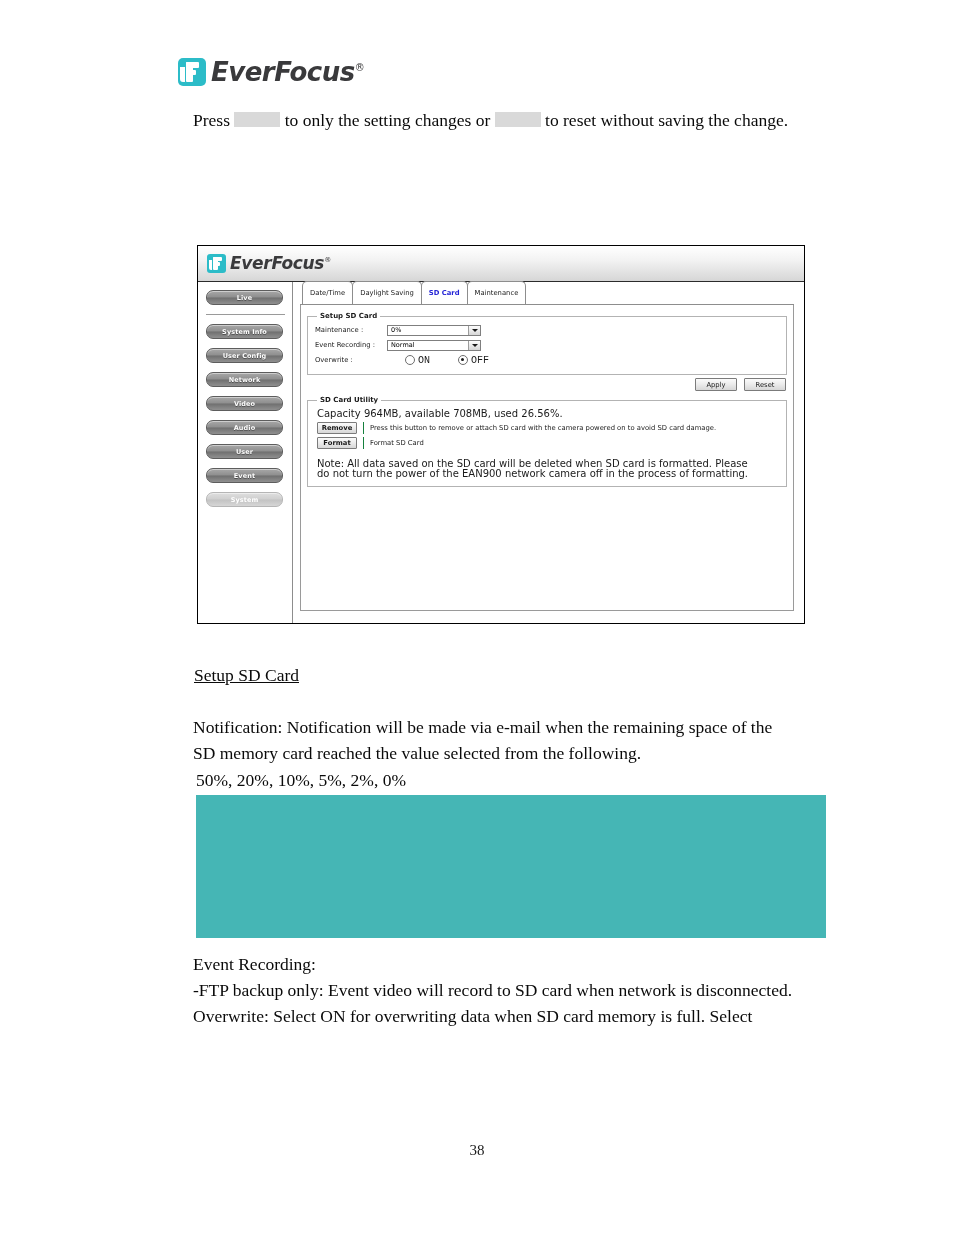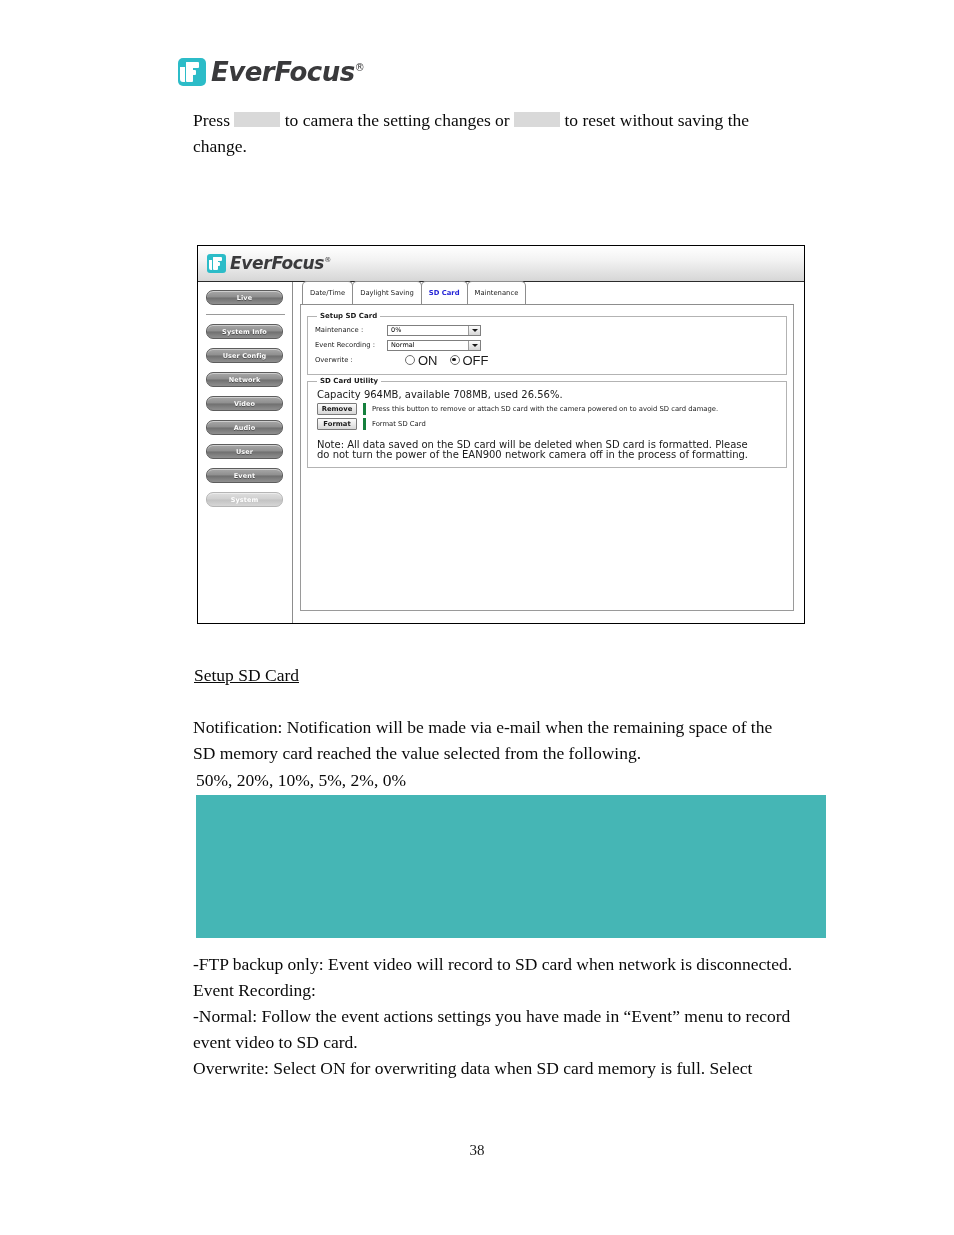--- a/index.html
+++ b/index.html
@@ -463,7 +463,7 @@
 <div class="prose" id="intro-para">
   <span>Press</span>
   <span class="redact-inline"></span>
-  <span>to camera the setting changes or</span>
+  <span>to only the setting changes or</span>
   <span class="redact-inline"></span>
   <span>to reset without saving the change.</span>
 </div>

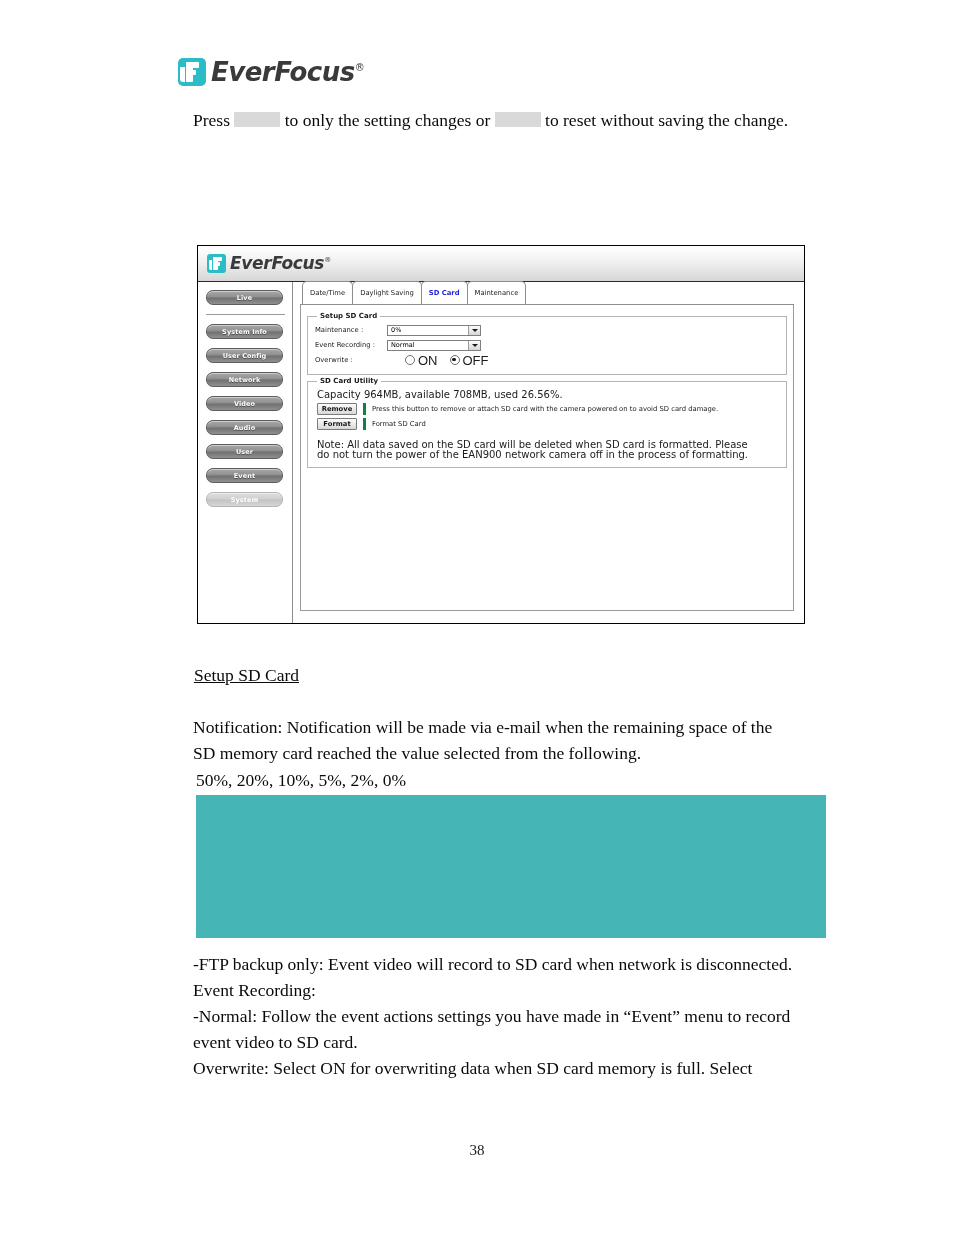--- a/index.html
+++ b/index.html
@@ -345,9 +345,9 @@
     background: #1a1a1a;
   }
   .radio-label {
-    font-family: Liberation Sans, sans-serif;
-    font-size: 13px;
-    margin: 0 12px 0 3px;
+    font-family: Liberation Mono, monospace;
+    font-size: 10px;
+    margin: 0 28px 0 3px;
     color: #1a1a1a;
   }
 

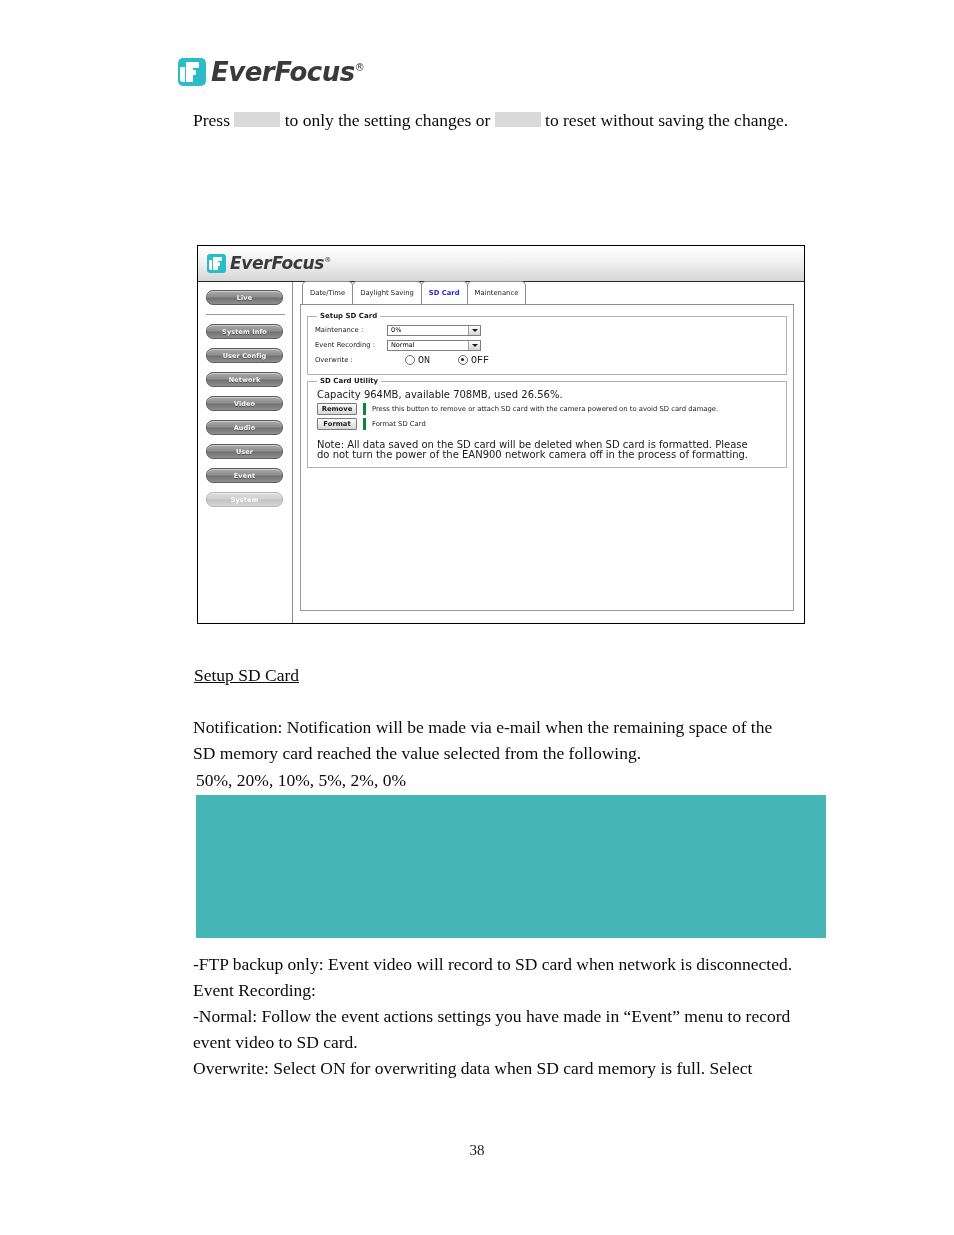--- a/index.html
+++ b/index.html
@@ -540,6 +540,10 @@
           </div>
         </fieldset>
 
+        <div class="action-row">
+          <div class="btn">Apply</div>
+          <div class="btn">Reset</div>
+        </div>
 
         <fieldset class="group">
           <legend>SD Card Utility</legend>

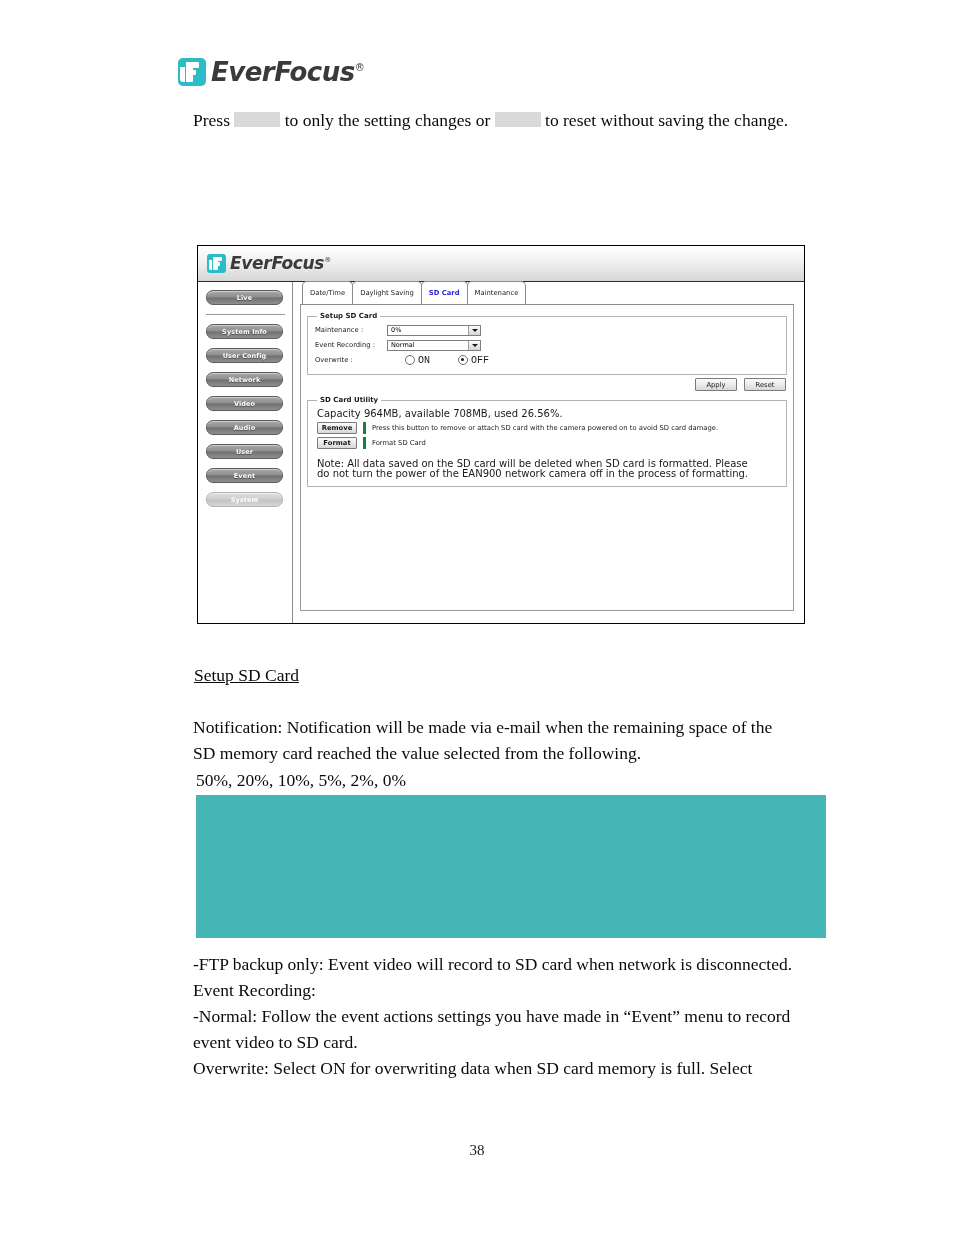--- a/index.html
+++ b/index.html
@@ -393,7 +393,7 @@
     font-size: 6.8px;
     color: #1a1a1a;
     margin-left: 6px;
-    border-left: 3px solid #15803d;
+    border-left: 1px solid #15803d;
     padding-left: 6px;
     line-height: 12px;
   }

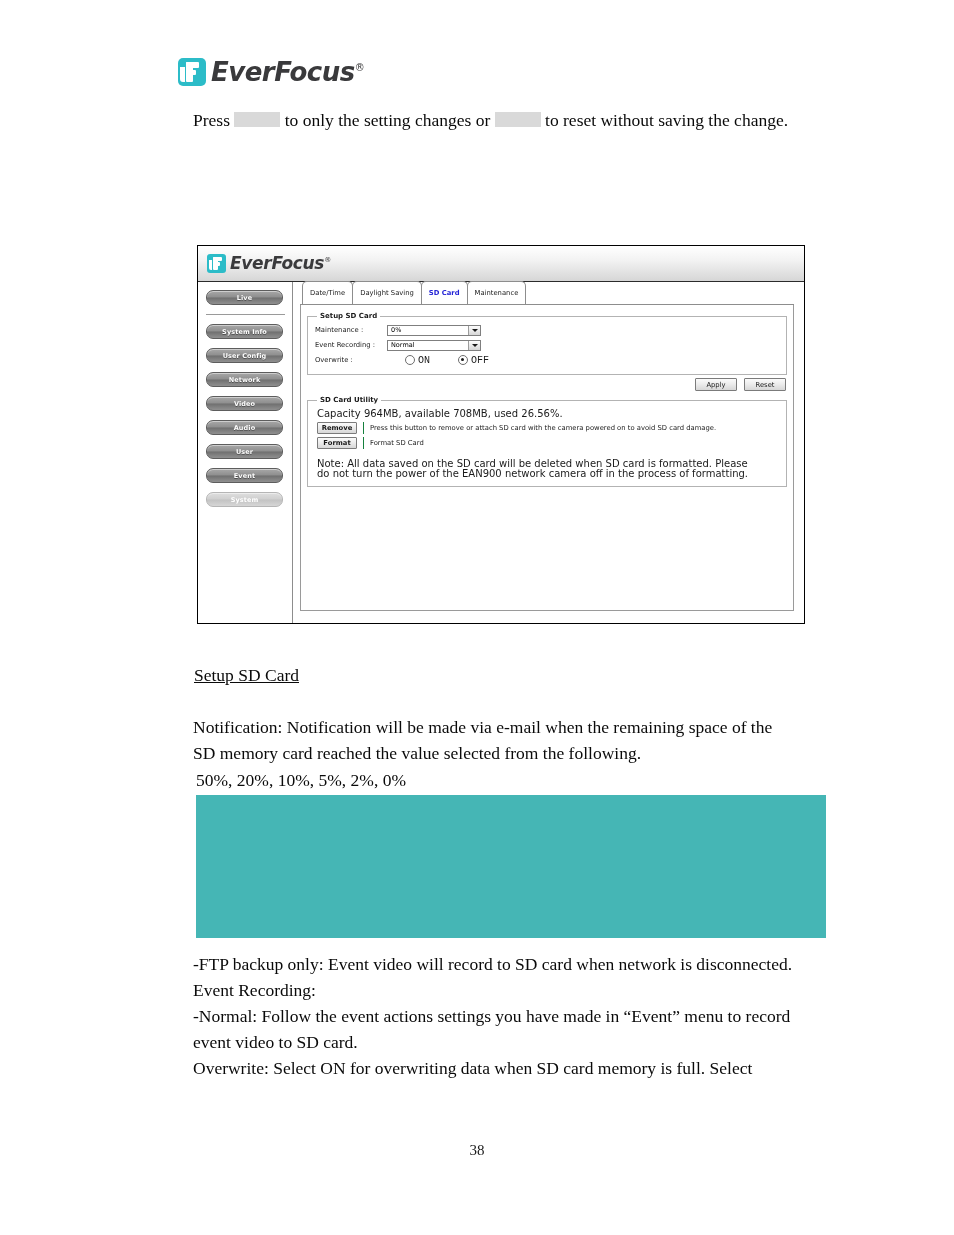--- a/index.html
+++ b/index.html
@@ -576,8 +576,8 @@
 <div id="redacted-figure"></div>
 
 <div class="prose" id="para-event">
+  <div>Event Recording:</div>
   <div>-FTP backup only: Event video will record to SD card when network is disconnected.</div>
-  <div>Event Recording:</div>
   <div>-Normal: Follow the event actions settings you have made in “Event” menu to record event video to SD card.</div>
   <div>Overwrite: Select ON for overwriting data when SD card memory is full. Select</div>
 </div>

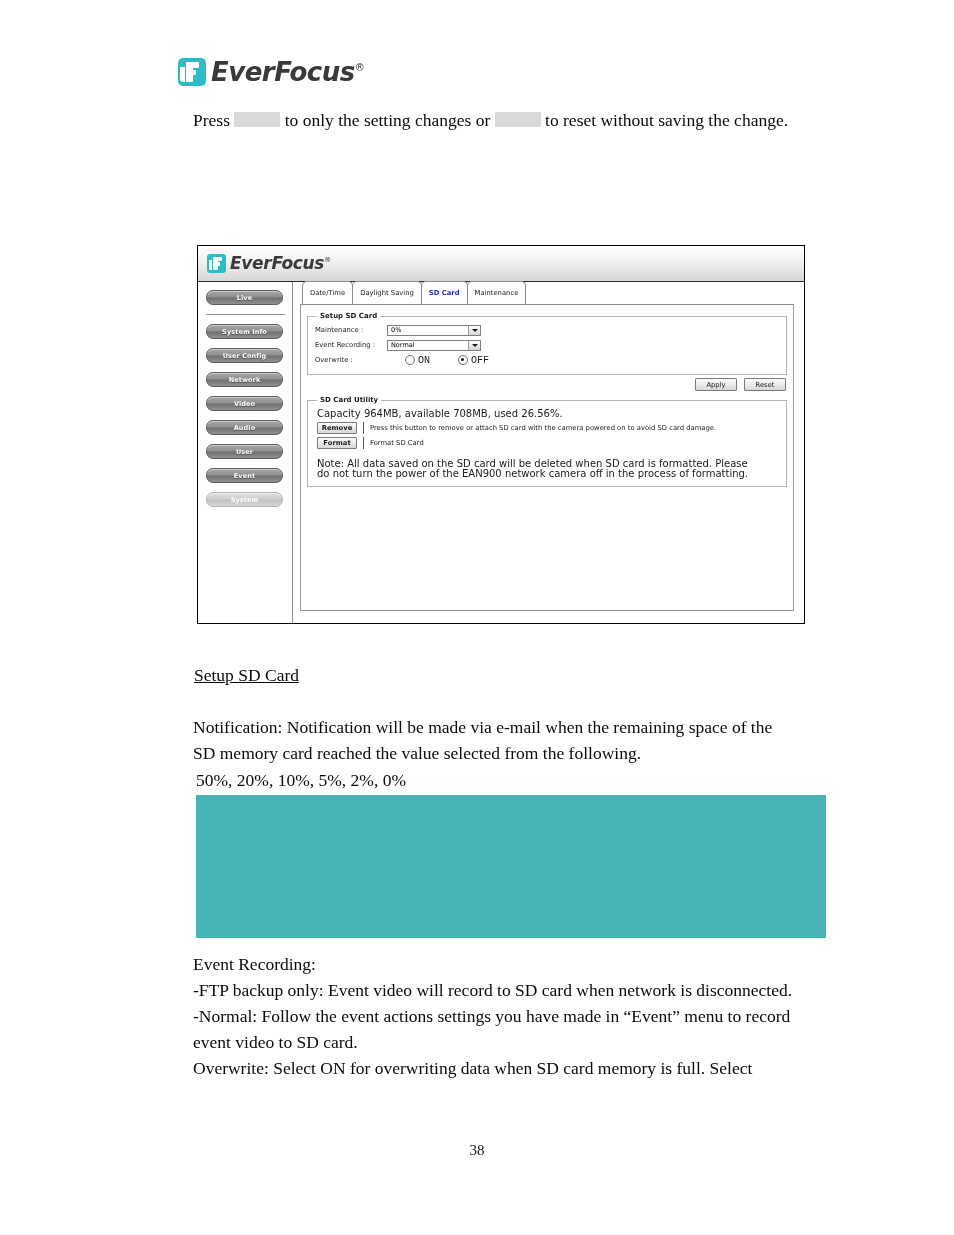--- a/index.html
+++ b/index.html
@@ -578,7 +578,6 @@
 <div class="prose" id="para-event">
   <div>Event Recording:</div>
   <div>-FTP backup only: Event video will record to SD card when network is disconnected.</div>
-  <div>-Normal: Follow the event actions settings you have made in “Event” menu to record event video to SD card.</div>
   <div>Overwrite: Select ON for overwriting data when SD card memory is full. Select</div>
 </div>
 

